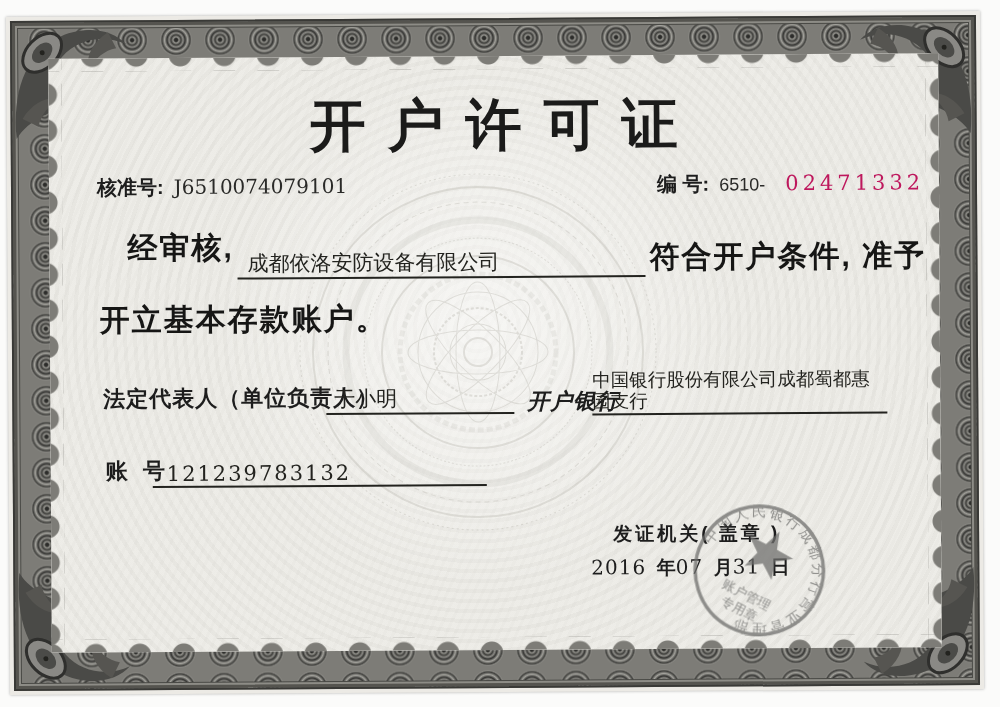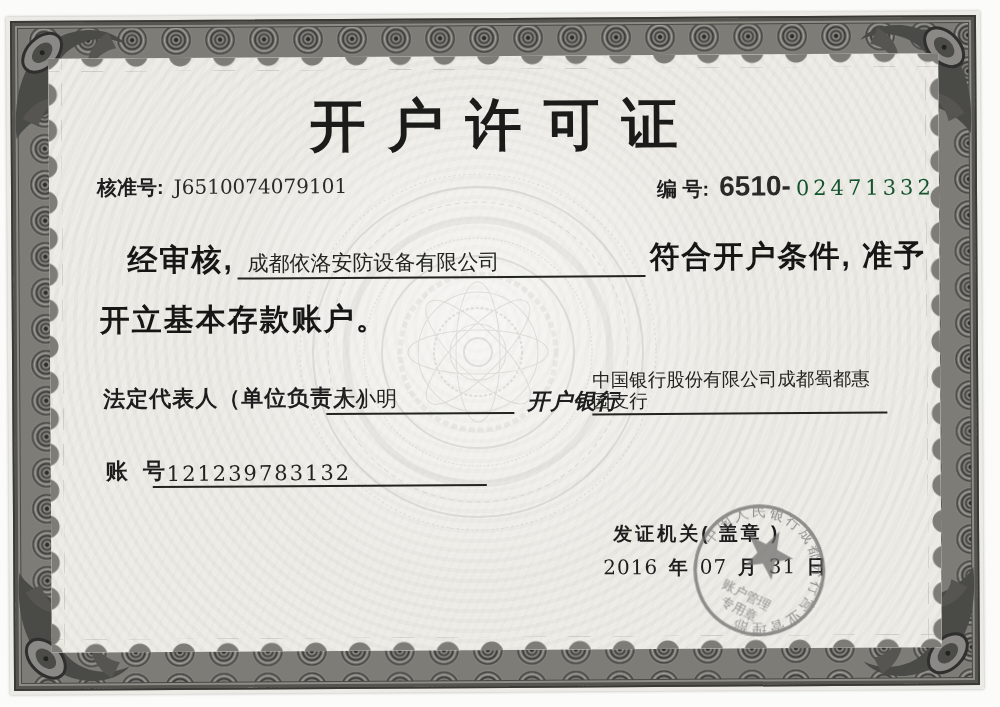--- a/index.html
+++ b/index.html
@@ -159,7 +159,7 @@
 
     <div class="abs meta hei" style="left:90px; top:158px;"><span>核准号:</span><span class="val song">J6510074079101</span></div>
 
-    <div class="abs meta hei" style="left:650px; top:158px;"><span>编 号:</span><span class="val hei" style="font-weight:700; font-size:28px;">6510-</span><span class="serial-num song">02471332</span></div>
+    <div class="abs meta hei" style="left:650px; top:158px;"><span>编 号:</span><span class="val hei" style="font-weight:400; font-size:18px;">6510-</span><span class="serial-num song">02471332</span></div>
 
     <div class="abs big hei" style="left:120px; top:224px;">经审核,</div>
     <div class="abs fill-line" style="left:230px; top:222px; width:408px; height:42px;">

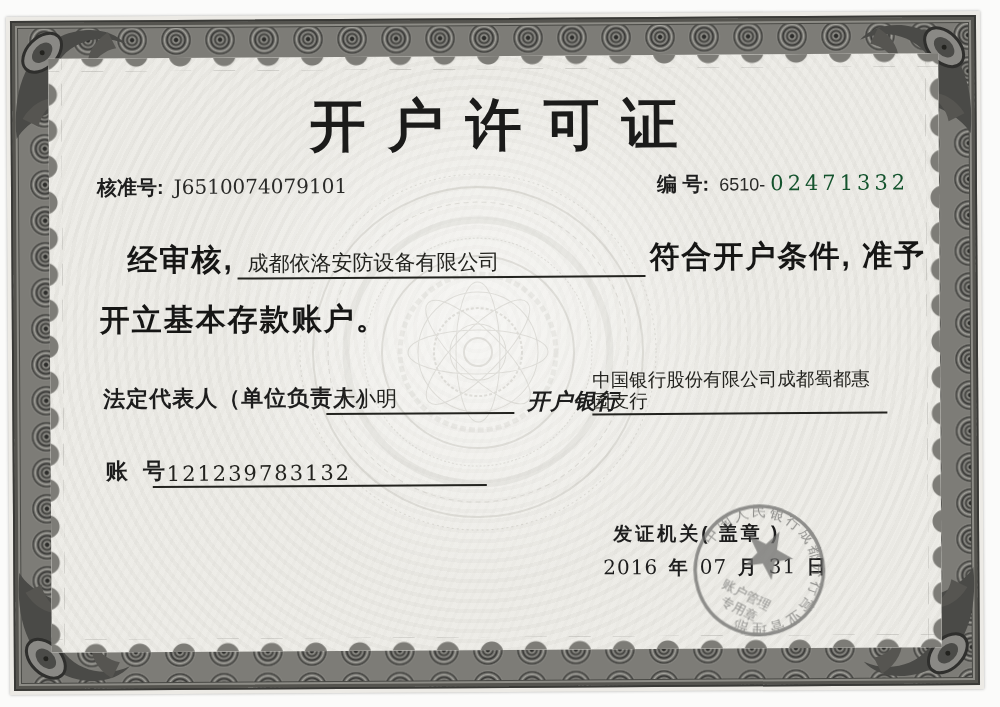--- a/index.html
+++ b/index.html
@@ -65,7 +65,7 @@
 
   .meta { font-size:20px; font-weight:700; white-space:pre; }
   .meta .val { font-weight:400; font-size:20px; margin-left:10px; color:#2a2a28; }
-  .serial-num { font-weight:400; font-size:21px; letter-spacing:4px; color:#14532d; margin-left:5px; }
+  .serial-num { font-weight:400; font-size:21px; letter-spacing:4px; color:#be185d; margin-left:20px; }
 
   .big { font-size:30px; font-weight:700; letter-spacing:2px; color:#161615; }
 

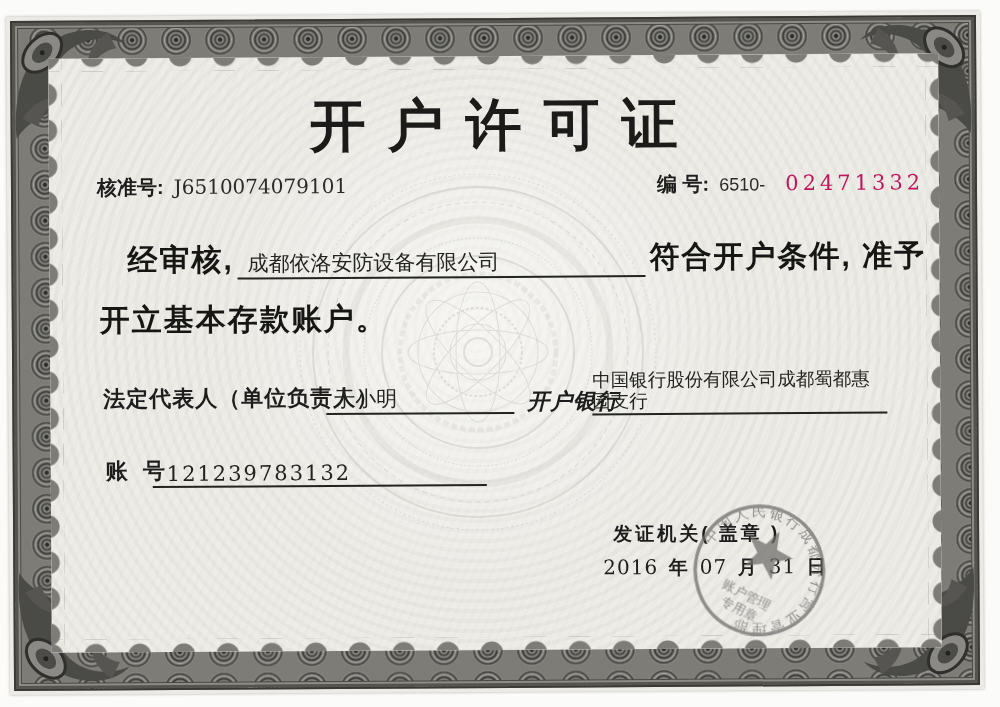--- a/index.html
+++ b/index.html
@@ -161,7 +161,7 @@
 
     <div class="abs meta hei" style="left:650px; top:158px;"><span>编 号:</span><span class="val hei" style="font-weight:400; font-size:18px;">6510-</span><span class="serial-num song">02471332</span></div>
 
-    <div class="abs big hei" style="left:120px; top:224px;">经审核,</div>
+    <div class="abs big hei" style="left:120px; top:212px;">经审核,</div>
     <div class="abs fill-line" style="left:230px; top:222px; width:408px; height:42px;">
       <span class="song" style="padding-left:10px;">成都依洛安防设备有限公司</span>
     </div>

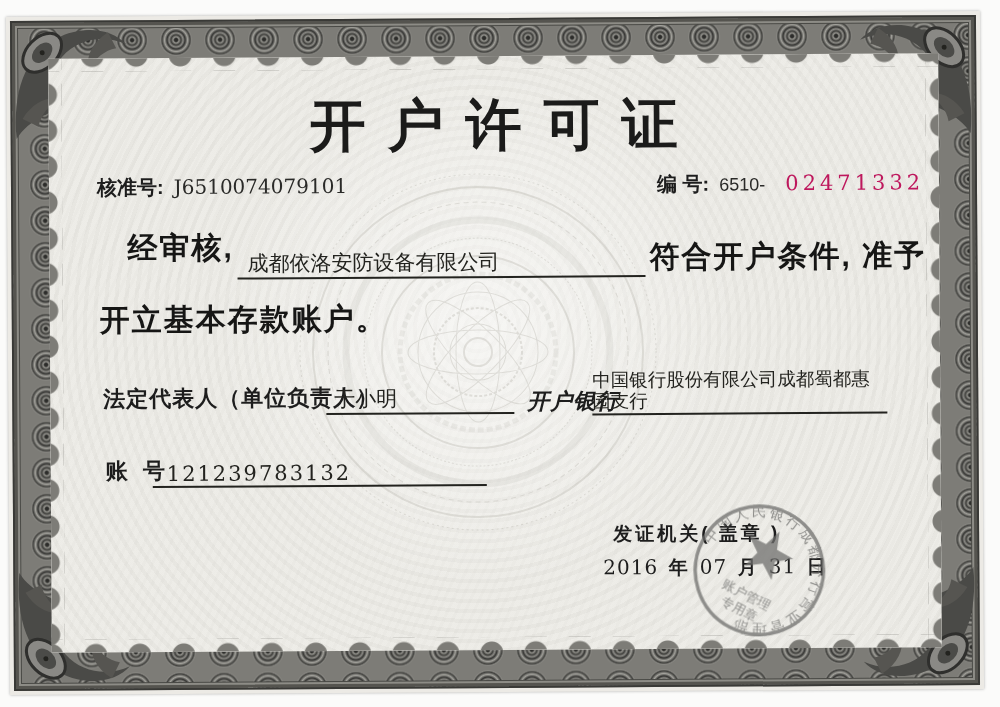--- a/index.html
+++ b/index.html
@@ -79,7 +79,7 @@
 
   .issuer { font-size:19px; font-weight:700; letter-spacing:3px; }
   .date-row { font-size:19px; font-weight:700; white-space:pre; }
-  .date-row .num { font-family:"DejaVu Serif","Liberation Serif",serif; font-weight:400; font-size:20px; letter-spacing:1px;margin-left:12px; }
+  .date-row .num { font-family:"DejaVu Serif","Liberation Serif",serif; font-weight:400; font-size:20px; letter-spacing:1px; }
 
   .stamp { position:absolute; left:660px; top:468px; opacity:.74; filter:blur(.3px); }
 </style>

